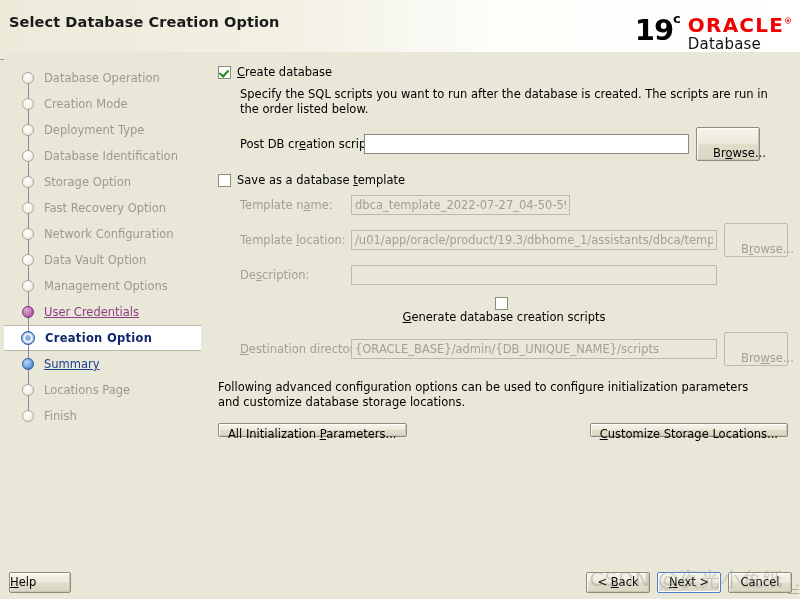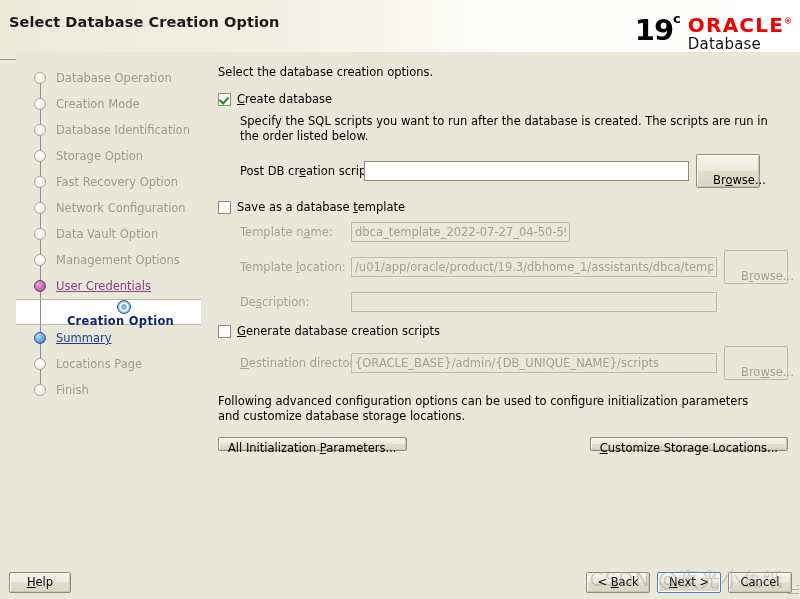--- a/index.html
+++ b/index.html
@@ -108,7 +108,7 @@
   
   .sidebar {
     position: absolute;
-    left: 16px;
+    left: 4px;
     top: 0;
     width: 200px;
     height: 512px;

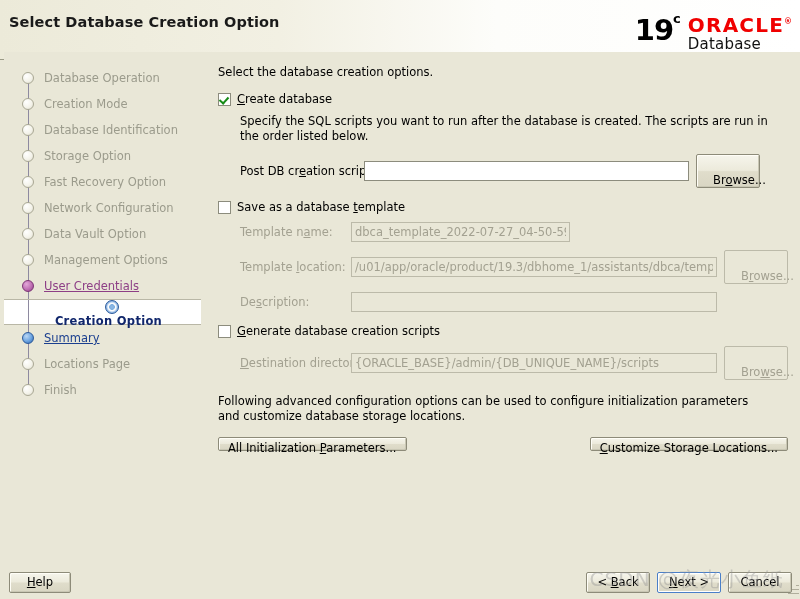--- a/index.html
+++ b/index.html
@@ -497,7 +497,6 @@
 
     <div class="content">
 
-      <div class="intro">Select the database creation options.</div>
 
       <div class="check-row">
         <div class="checkbox checked"></div>

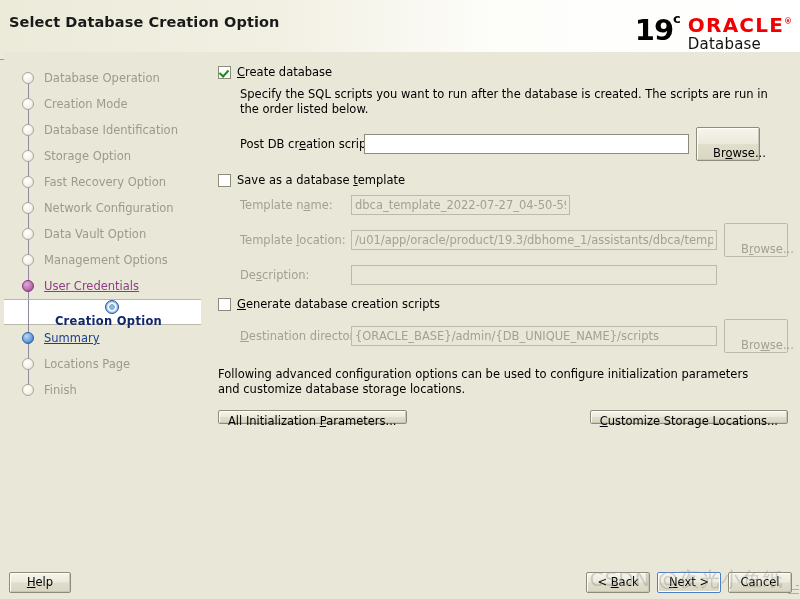--- a/index.html
+++ b/index.html
@@ -424,6 +424,11 @@
           <div class="step-label pending">Creation Mode</div>
         </div>
 
+        <div class="step">
+          <div class="connector"></div>
+          <div class="bullet pending"></div>
+          <div class="step-label pending">Deployment Type</div>
+        </div>
 
         <div class="step">
           <div class="connector"></div>

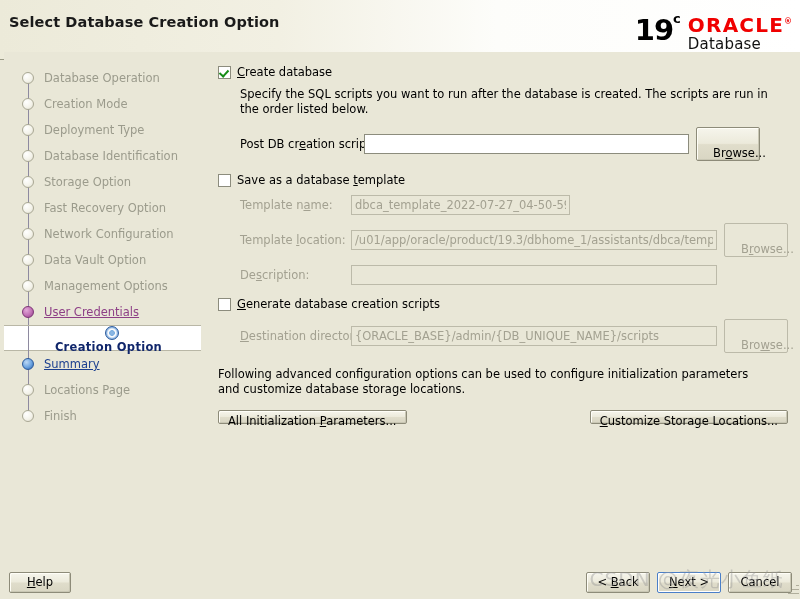--- a/index.html
+++ b/index.html
@@ -538,7 +538,7 @@
         </div>
       </div>
 
-      <div class="check-row" style="margin-top:12px;">
+      <div class="check-row" style="margin-top:12px;flex-direction:column;">
         <div class="checkbox"></div>
         <div class="check-label"><span class="mn">G</span>enerate database creation scripts</div>
       </div>

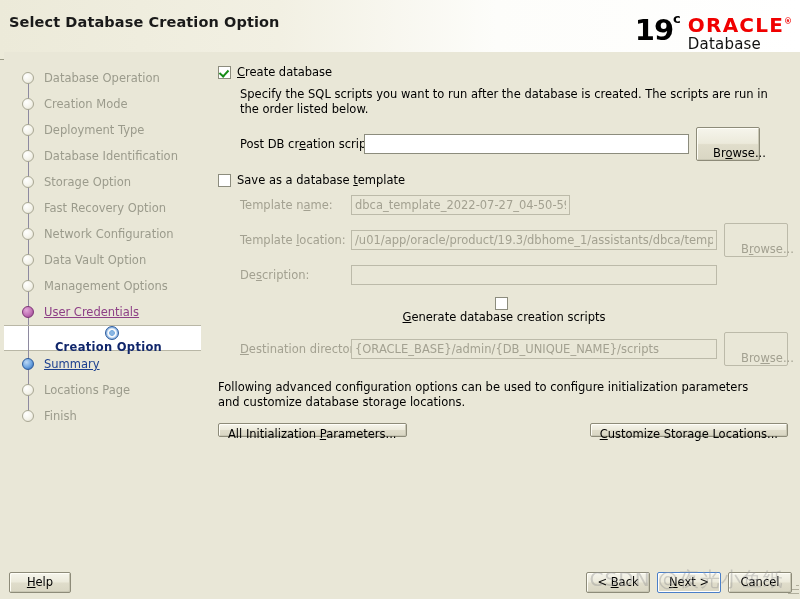--- a/index.html
+++ b/index.html
@@ -187,7 +187,6 @@
     background: #ffffff;
     border-top: 1px solid #b9b7a6;
     border-bottom: 1px solid #b9b7a6;
-    flex-direction: column;
   }
   .step-label.current {
     color: #10266b;

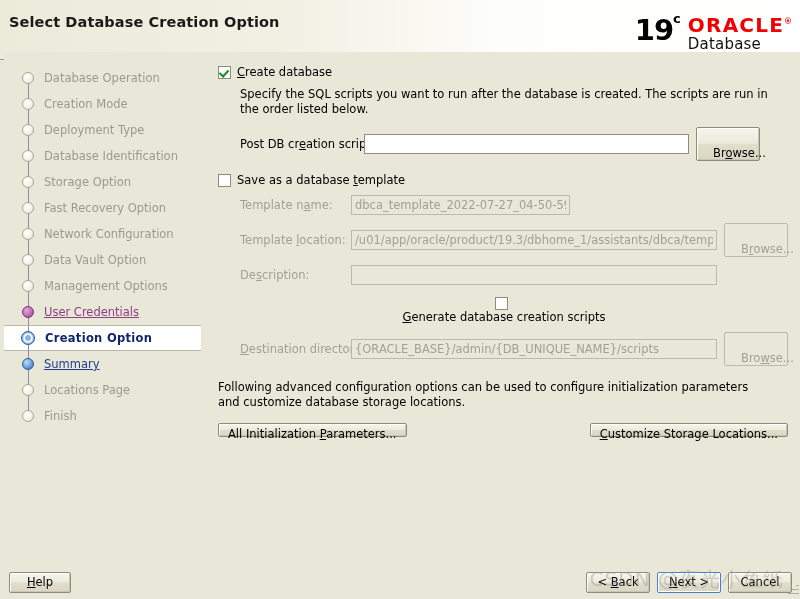--- a/index.html
+++ b/index.html
@@ -346,7 +346,7 @@
     left: 9px;
     top: 8px;
     width: 62px;
-    text-align: center;
+    text-align: left;
     padding: 0;
   }
   .footer-right {

